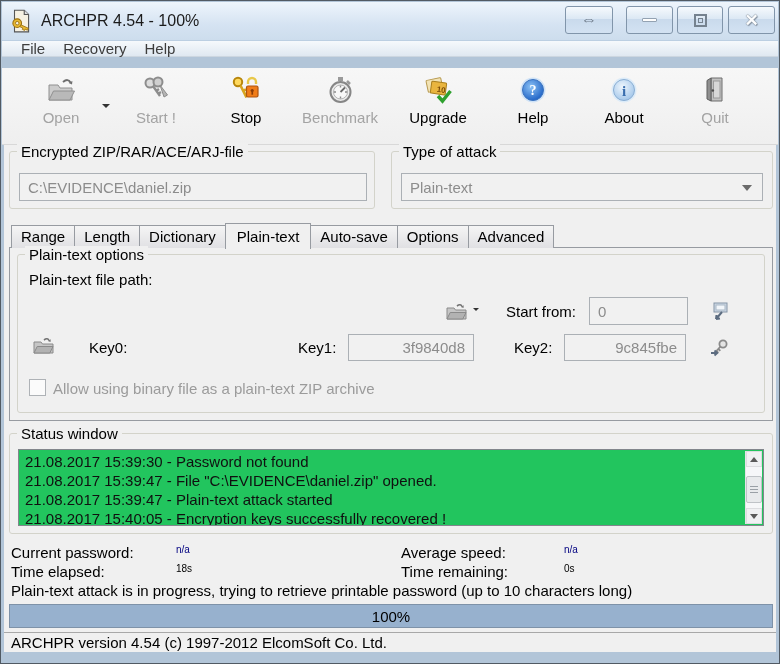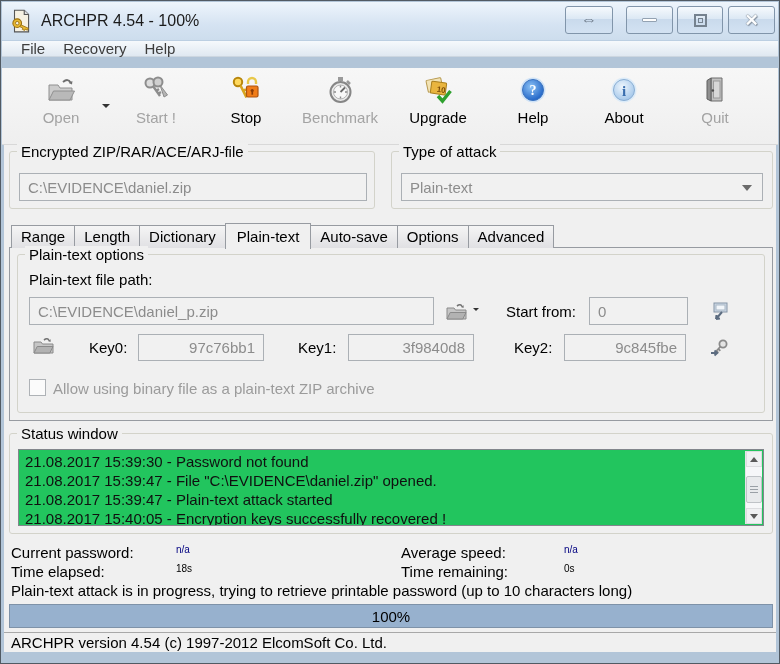--- a/index.html
+++ b/index.html
@@ -274,7 +274,6 @@
   <span class="grouplabel" style="left:24px; top:245px;">Plain-text options</span>
 
   <span class="plain-label" style="left:28px; top:270px;">Plain-text file path:</span>
-  <div class="textfield" style="left:28px; top:296px; width:405px; height:28px;">C:\EVIDENCE\daniel_p.zip</div>
 
   <span class="flat-iconbtn" style="left:443px; top:300px; width:24px; height:20px;">
     <svg width="21" height="17" viewBox="0 0 21 17">

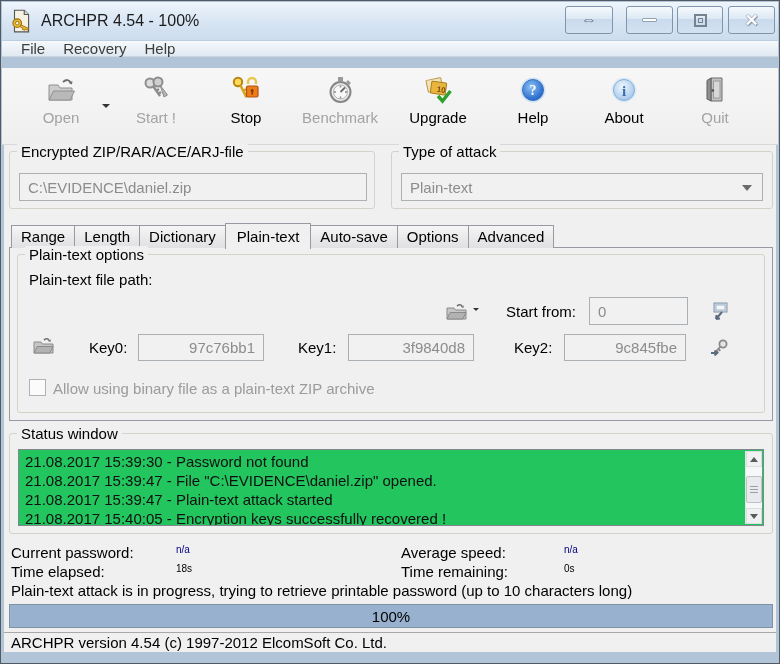--- a/index.html
+++ b/index.html
@@ -305,7 +305,6 @@
   </span>
 
   <span class="plain-label" style="left:88px; top:338px;">Key0:</span>
-  <div class="textfield right" style="left:137px; top:333px; width:126px; height:27px;">97c76bb1</div>
   <span class="plain-label" style="left:297px; top:338px;">Key1:</span>
   <div class="textfield right" style="left:347px; top:333px; width:126px; height:27px;">3f9840d8</div>
   <span class="plain-label" style="left:513px; top:338px;">Key2:</span>

